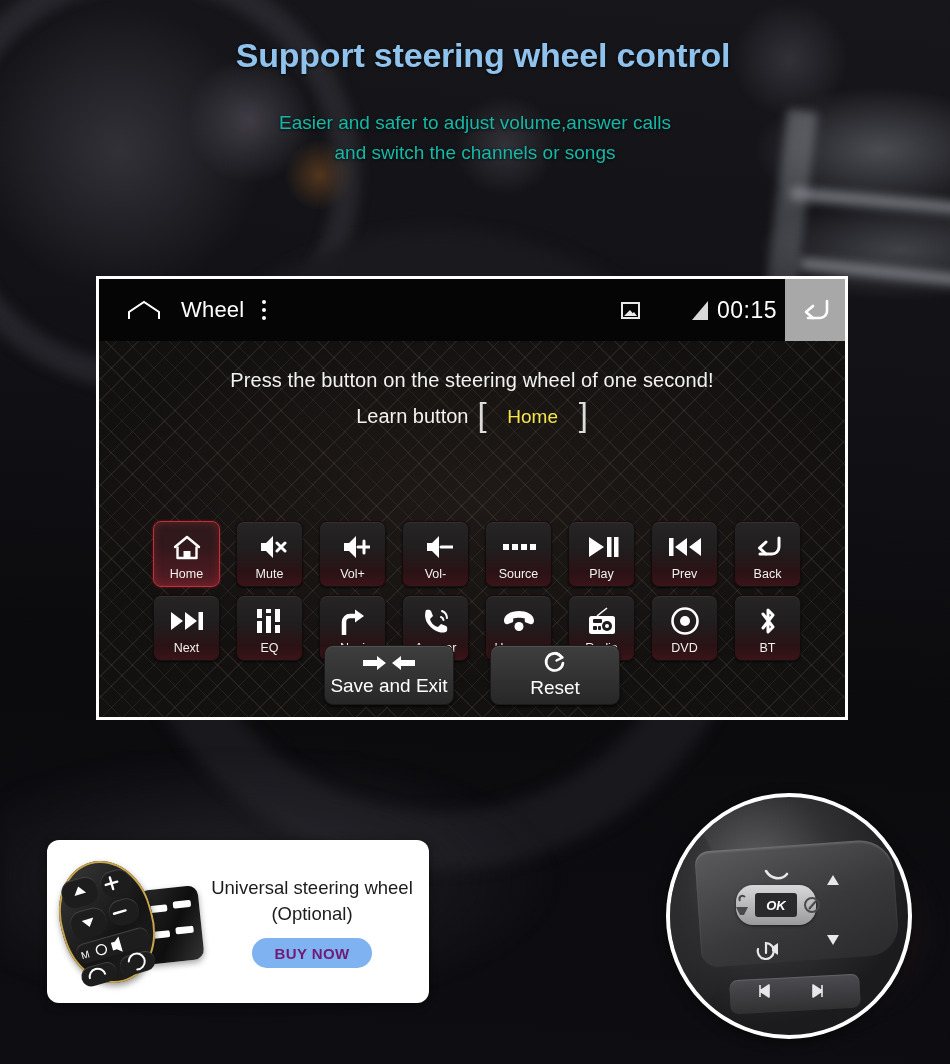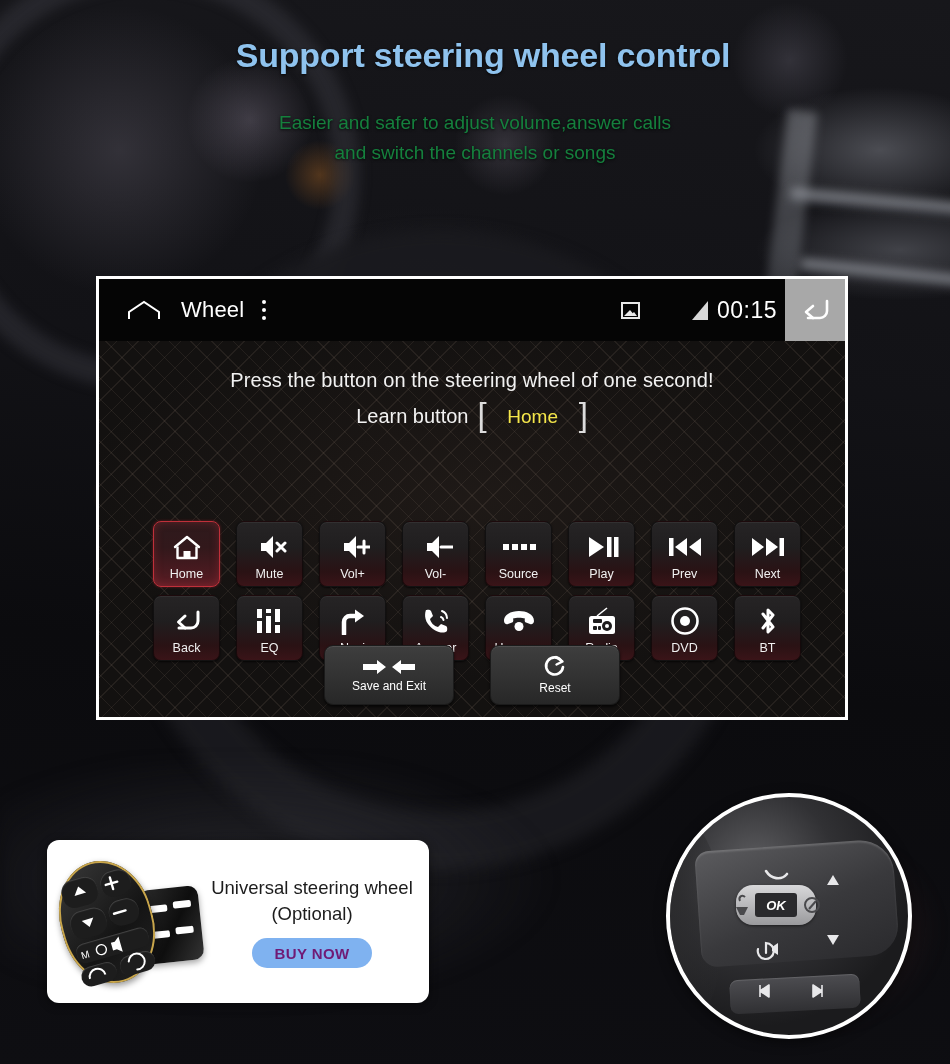--- a/index.html
+++ b/index.html
@@ -78,7 +78,7 @@
   .subline {
     position: absolute; left: 0; top: 108px; width: 950px;
     text-align: center;
-    font-size: 19px; color: #15803d; line-height: 30px;
+    font-size: 19px; color: #14b8a6; line-height: 30px;
     text-shadow: 0 1px 3px rgba(0,0,0,0.8);
   }
 

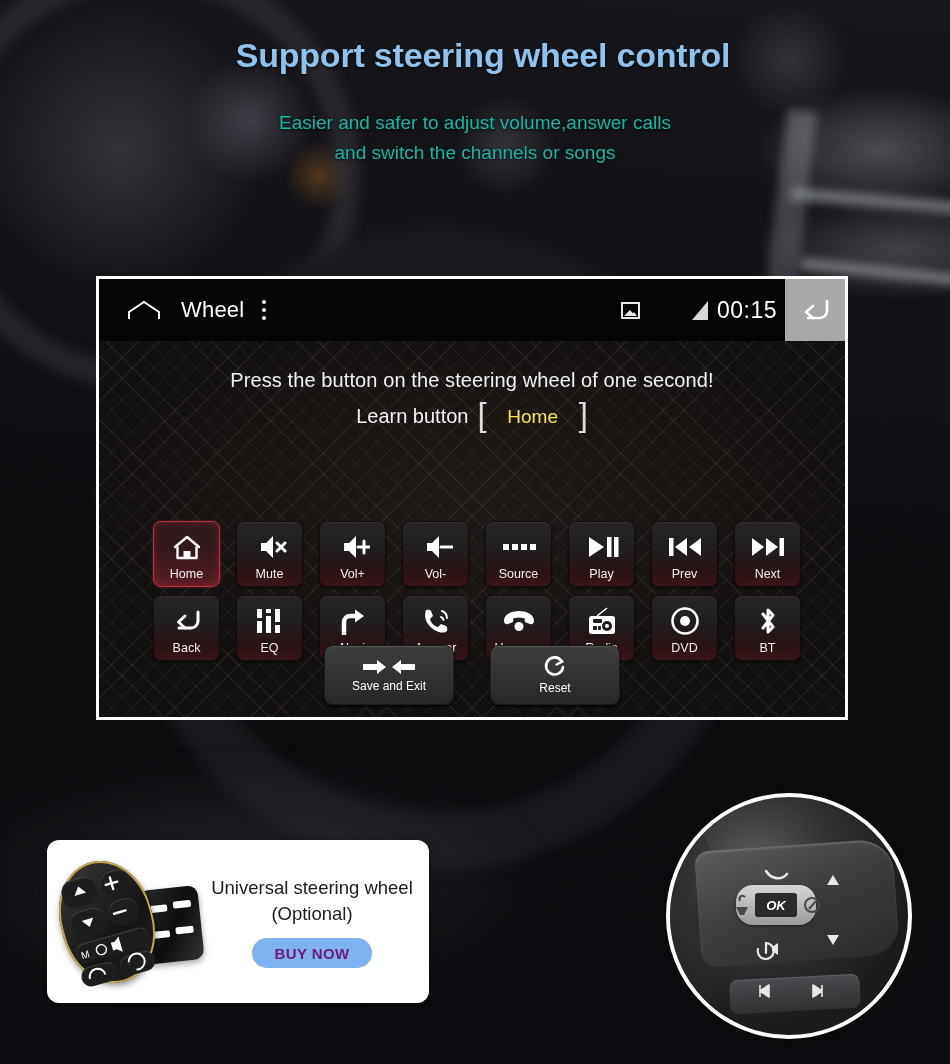--- a/index.html
+++ b/index.html
@@ -406,6 +406,16 @@
 
         <div class="gbtn">
           <span class="gicon">
+            <svg width="32" height="26" viewBox="0 0 32 26">
+              <path d="M27 4 L27 13 A7 7 0 0 1 20 20 L8 20" fill="none" stroke="#fff" stroke-width="3" stroke-linecap="round"></path>
+              <path d="M14 14 L7.5 20 L14 26" fill="none" stroke="#fff" stroke-width="3" stroke-linecap="round" stroke-linejoin="round" transform="translate(0,-6)"></path>
+            </svg>
+          </span>
+          <span class="glabel">Back</span>
+        </div>
+
+        <div class="gbtn">
+          <span class="gicon">
             <svg width="34" height="22" viewBox="0 0 34 22">
               <path d="M1 2 L13 11 L1 20 Z" fill="#fff"></path>
               <path d="M15 2 L27 11 L15 20 Z" fill="#fff"></path>
@@ -413,16 +423,6 @@
             </svg>
           </span>
           <span class="glabel">Next</span>
-        </div>
-
-        <div class="gbtn">
-          <span class="gicon">
-            <svg width="32" height="26" viewBox="0 0 32 26">
-              <path d="M27 4 L27 13 A7 7 0 0 1 20 20 L8 20" fill="none" stroke="#fff" stroke-width="3" stroke-linecap="round"></path>
-              <path d="M14 14 L7.5 20 L14 26" fill="none" stroke="#fff" stroke-width="3" stroke-linecap="round" stroke-linejoin="round" transform="translate(0,-6)"></path>
-            </svg>
-          </span>
-          <span class="glabel">Back</span>
         </div>
 
         <div class="gbtn">

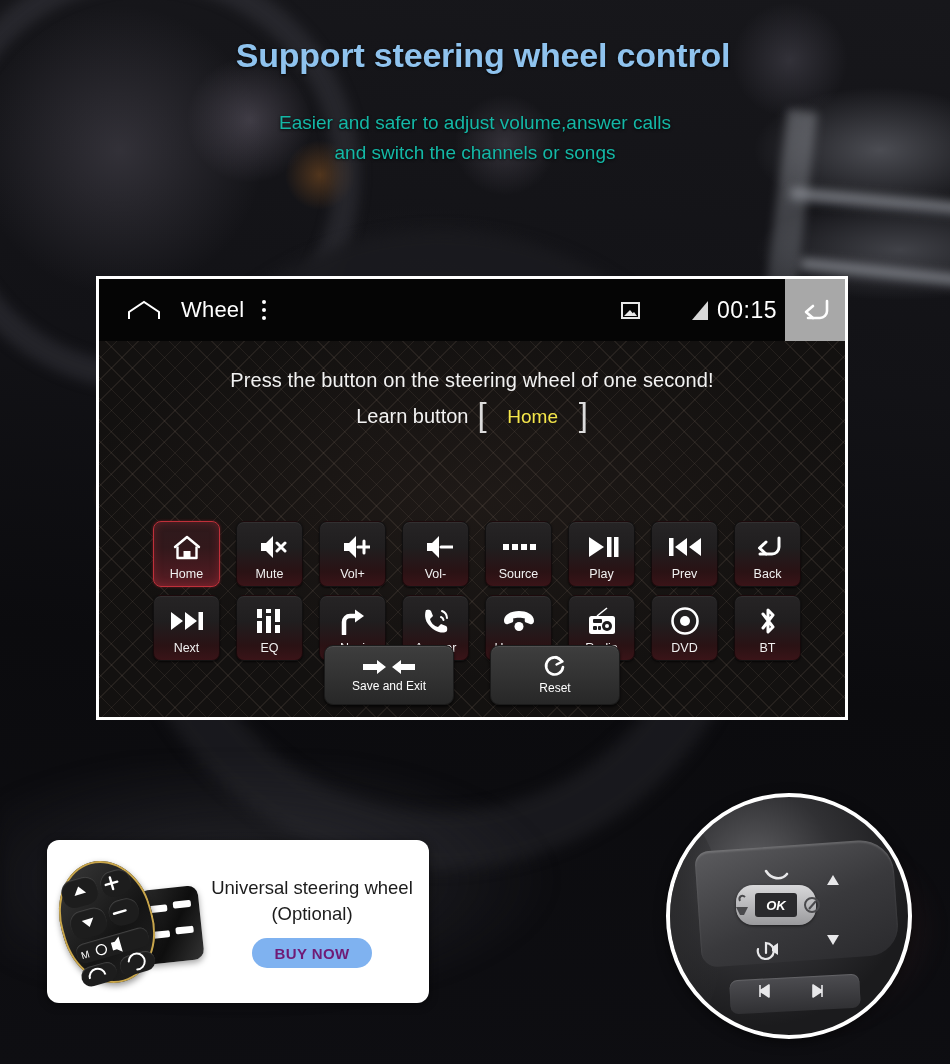--- a/index.html
+++ b/index.html
@@ -189,7 +189,7 @@
     gap: 2px;
     border: 1px solid #1b1b1b;
   }
-  .abtn .alabel { color: #fff; font-size: 12px; }
+  .abtn .alabel { color: #fff; font-size: 19px; }
 
   
   .promo {

